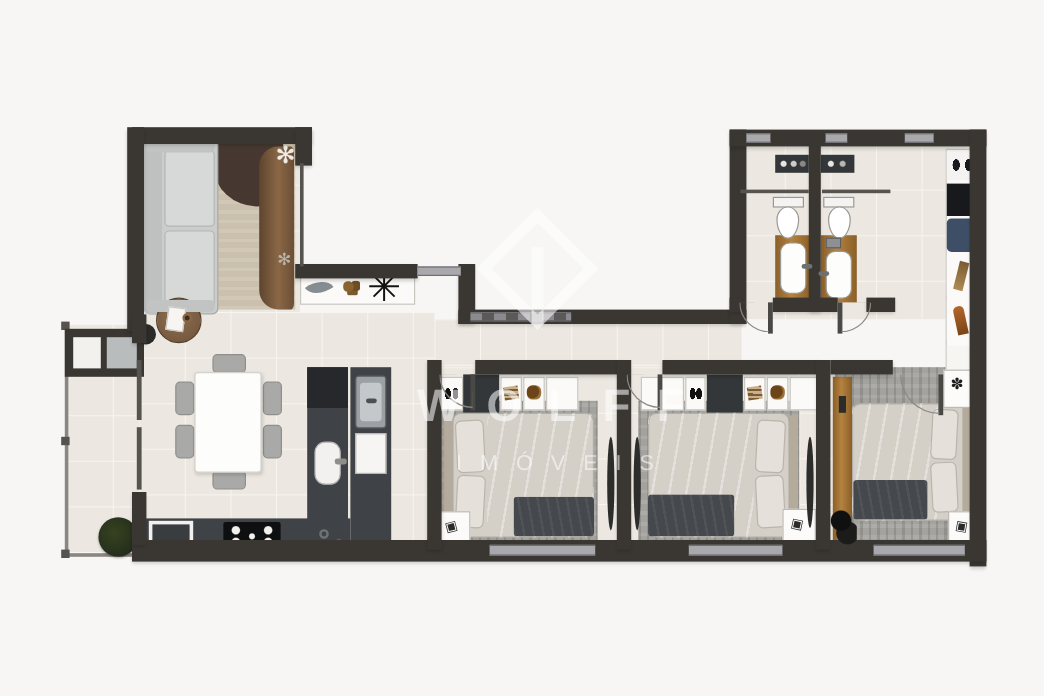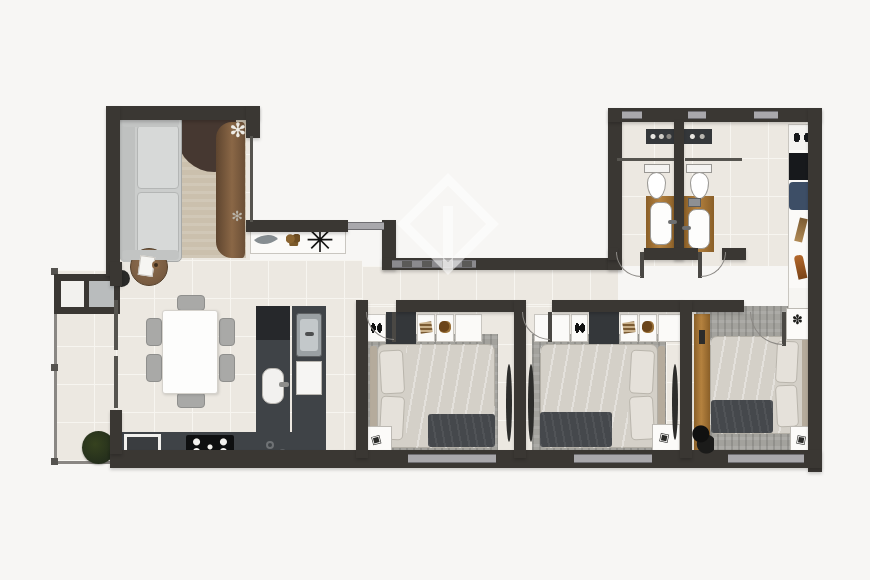--- a/index.html
+++ b/index.html
@@ -231,6 +231,7 @@
 
   <div class="watermark" style="left:412px;top:188px;width:72px;height:72px;border:9px solid var(--watermark,rgba(255,255,255,.55));transform:rotate(45deg);"></div>
   <div class="watermark" style="left:443px;top:206px;width:10px;height:64px;background:var(--watermark,rgba(255,255,255,.55));"></div>
+  <div class="watermark" style="left:300px;top:318px;width:340px;font-size:38px;font-weight:bold;letter-spacing:22px;">WOLFF</div>
 
 </div>
 

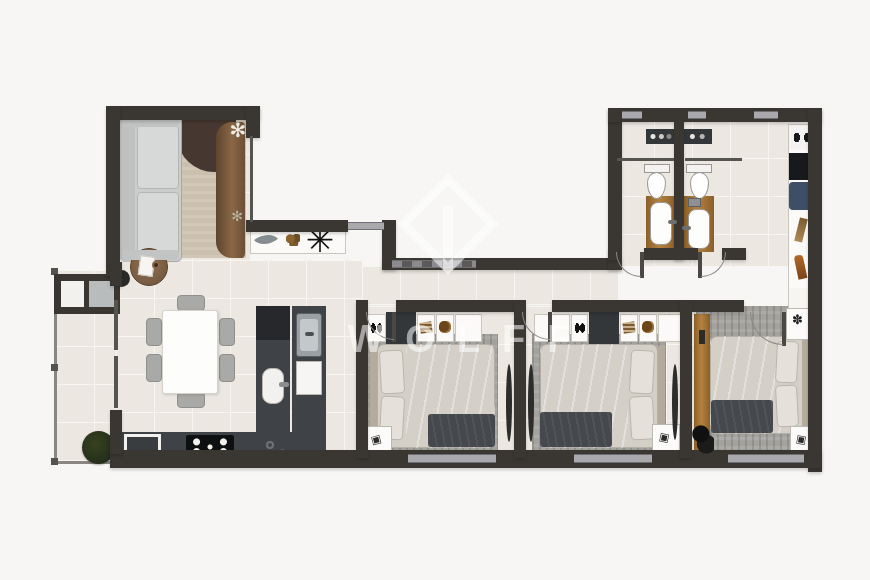--- a/index.html
+++ b/index.html
@@ -232,6 +232,7 @@
   <div class="watermark" style="left:412px;top:188px;width:72px;height:72px;border:9px solid var(--watermark,rgba(255,255,255,.55));transform:rotate(45deg);"></div>
   <div class="watermark" style="left:443px;top:206px;width:10px;height:64px;background:var(--watermark,rgba(255,255,255,.55));"></div>
   <div class="watermark" style="left:300px;top:318px;width:340px;font-size:38px;font-weight:bold;letter-spacing:22px;">WOLFF</div>
+  <div class="watermark" style="left:310px;top:376px;width:320px;font-size:18px;letter-spacing:15px;">IMÓVEIS</div>
 
 </div>
 

